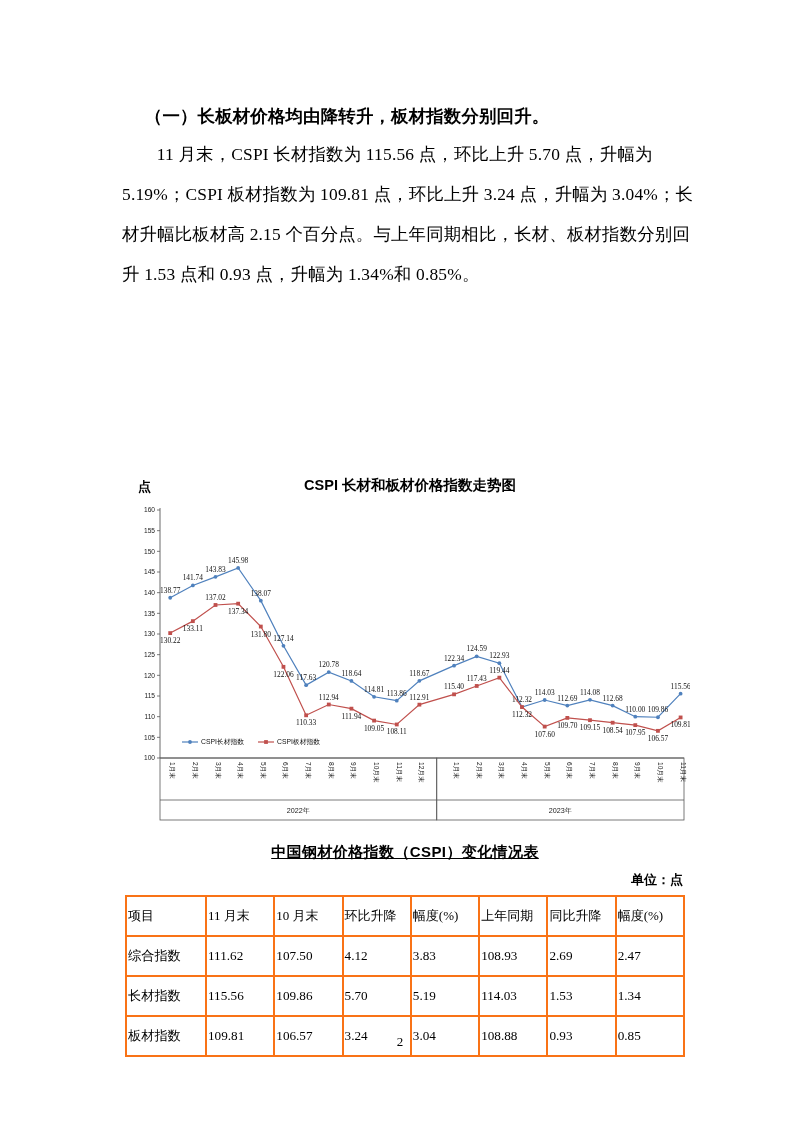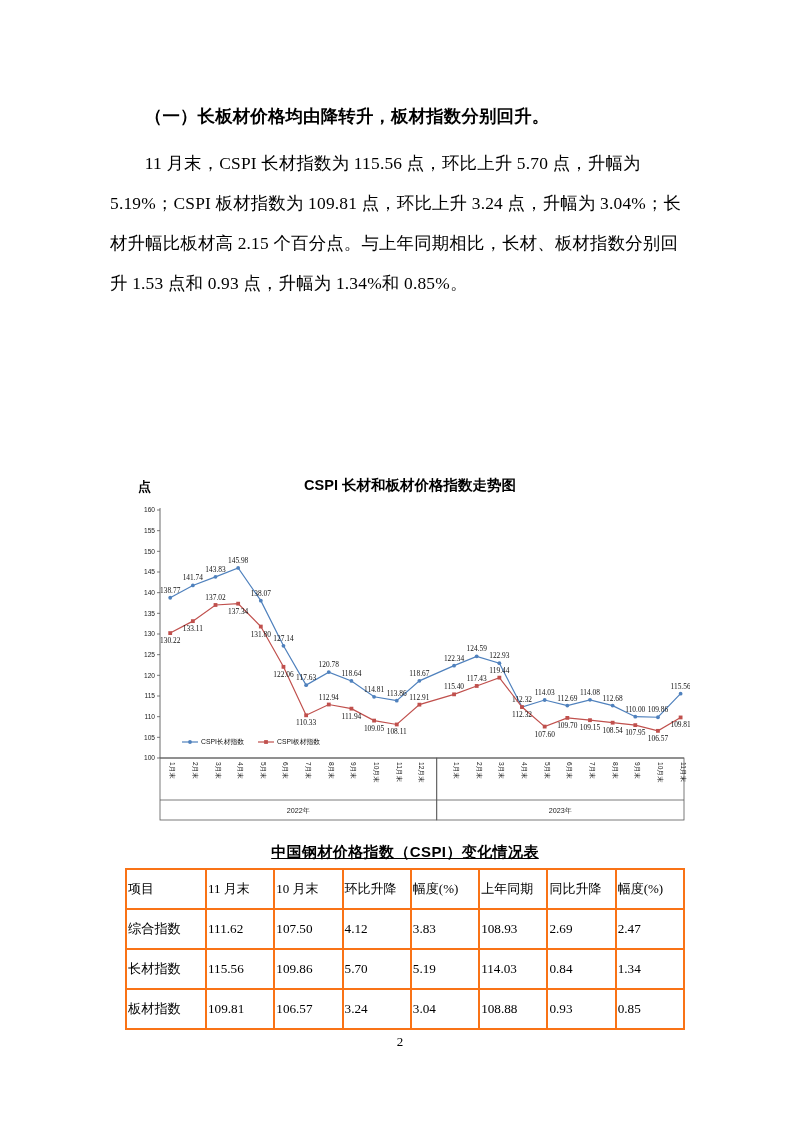--- a/index.html
+++ b/index.html
@@ -19,7 +19,7 @@
   }
   .text-block{position:absolute;left:110px;width:580px;}
   #heading-block{top:96px;}
-  #para1-block{top:143px;}
+  #para1-block{top:134px;margin-left:12px;}
   #para2-block{top:352px;}
   .indent{display:block;text-indent:2em;}
   .bold{font-weight:bold;}

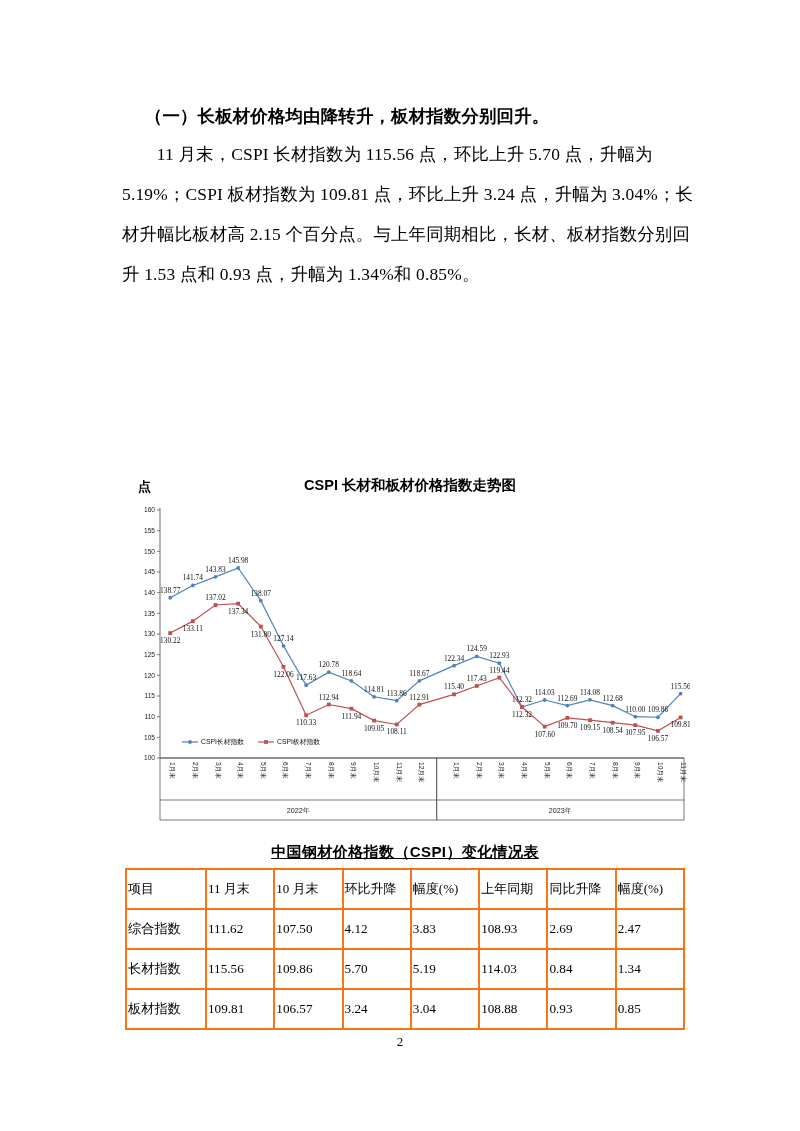--- a/index.html
+++ b/index.html
@@ -237,6 +237,7 @@
 
   <div id="table-section">
     <div id="table-title">中国钢材价格指数（CSPI）变化情况表</div>
+    <div id="table-unit">单位：点</div>
     <table>
       <colgroup>
         <col class="c0">

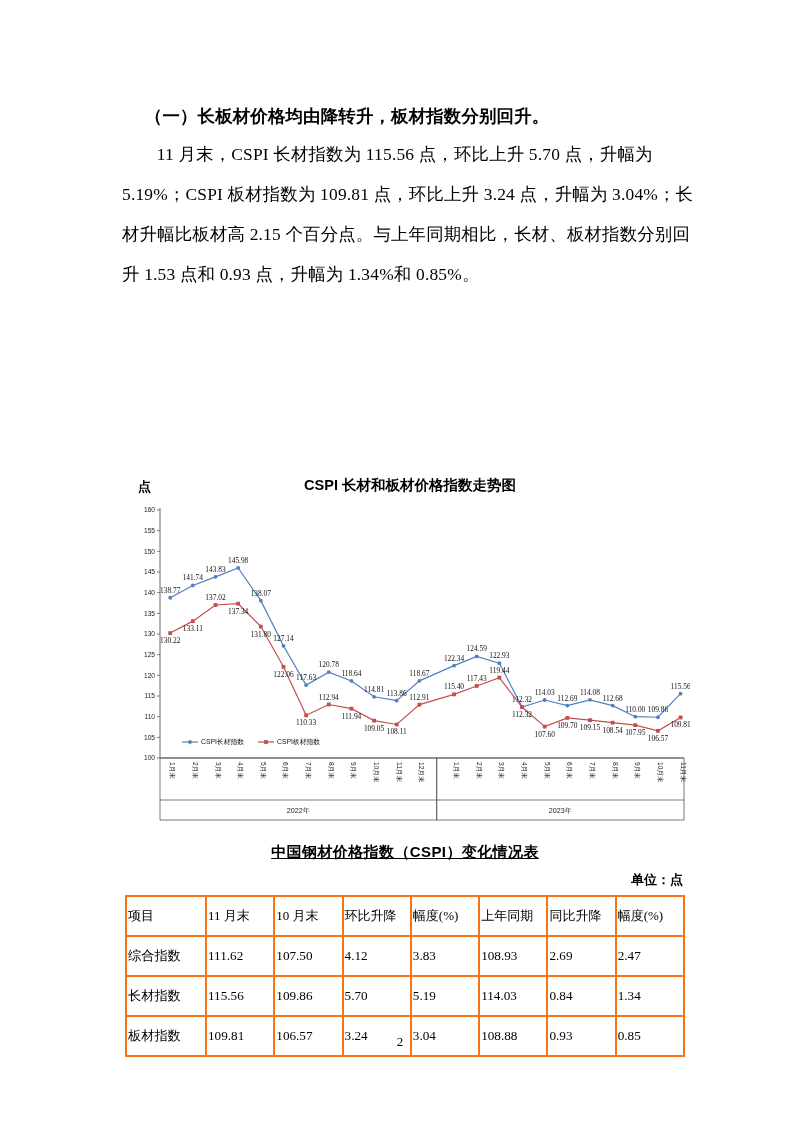--- a/index.html
+++ b/index.html
@@ -279,7 +279,7 @@
             <td>5.70</td>
             <td>5.19</td>
             <td>114.03</td>
-            <td>0.84</td>
+            <td>1.53</td>
             <td>1.34</td>
           </tr>
           <tr>

